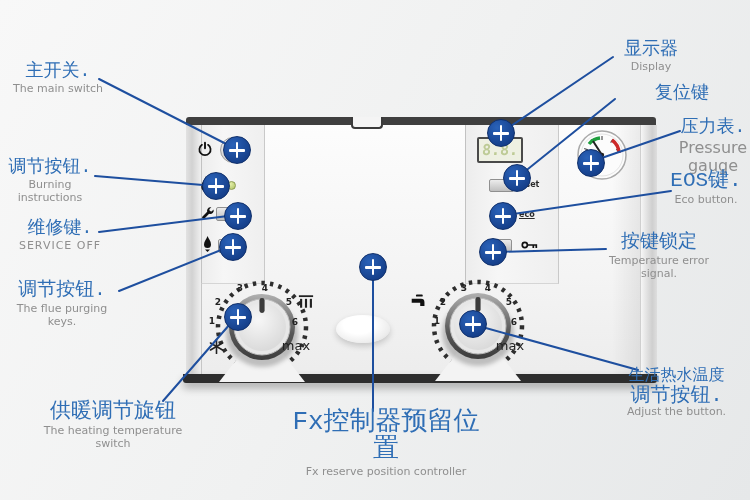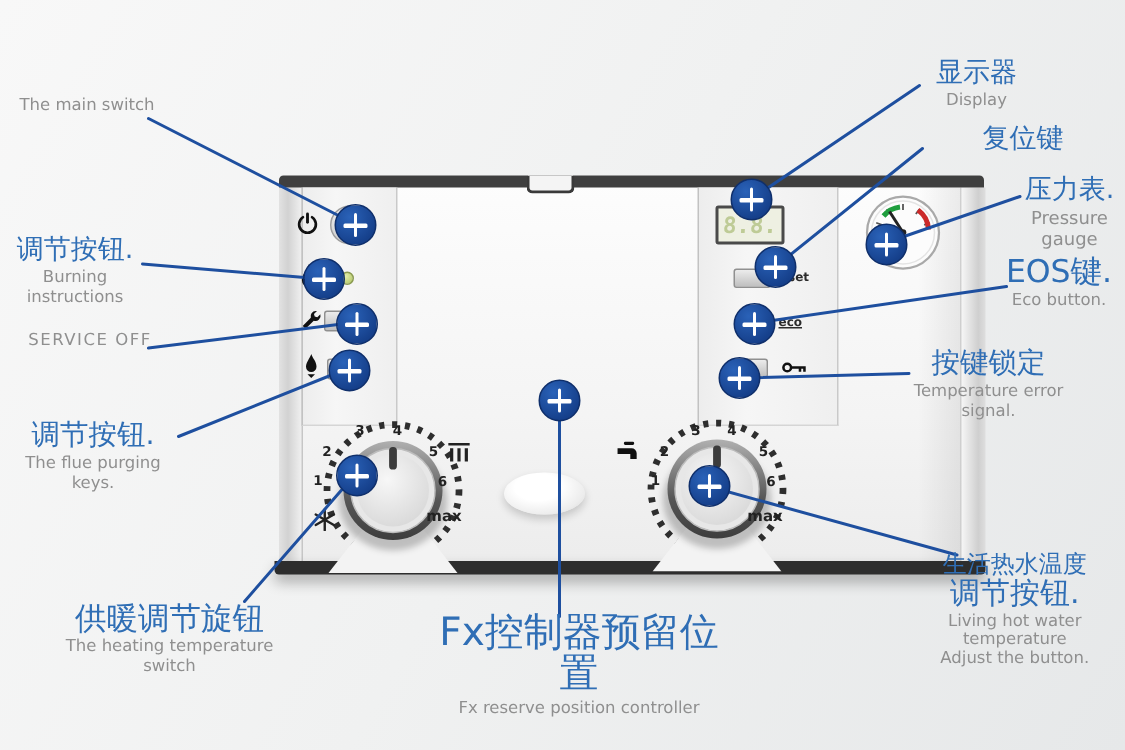--- a/index.html
+++ b/index.html
@@ -61,7 +61,7 @@
 
   
   .callout{text-align:center;line-height:1.05;}
-  .zh{color:#2f6eb5;font-size:18px;}
+  .zh{color:#2f6eb5;font-size:18px;font-family:Liberation Mono, monospace;}
   .en{color:#8f8f8f;font-size:11px;margin-top:2px;line-height:1.15;}
   svg text{font-family:"DejaVu Sans","Liberation Sans",sans-serif;}
 </style>

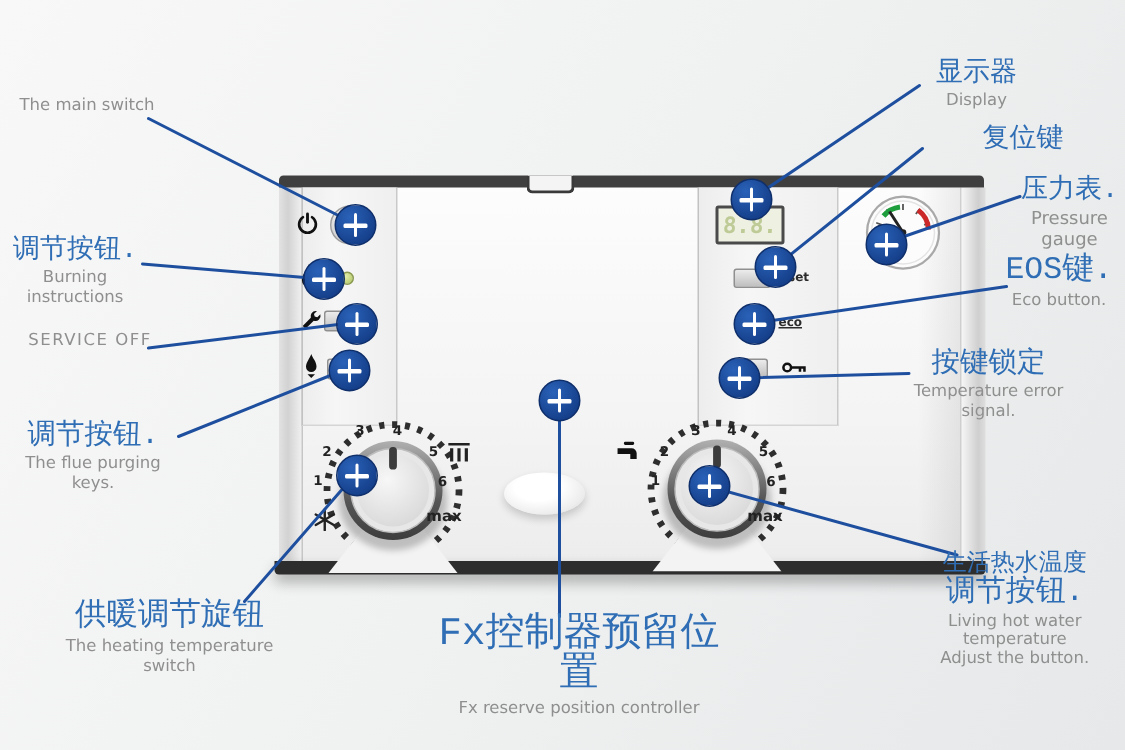--- a/index.html
+++ b/index.html
@@ -249,6 +249,7 @@
   <div class="abs pm" style="left:459px;top:310px"></div>
 
   <div class="abs callout" style="left:8px;top:62px;width:100px">
+    <div class="zh">主开关.</div>
     <div class="en">The main switch</div>
   </div>
 

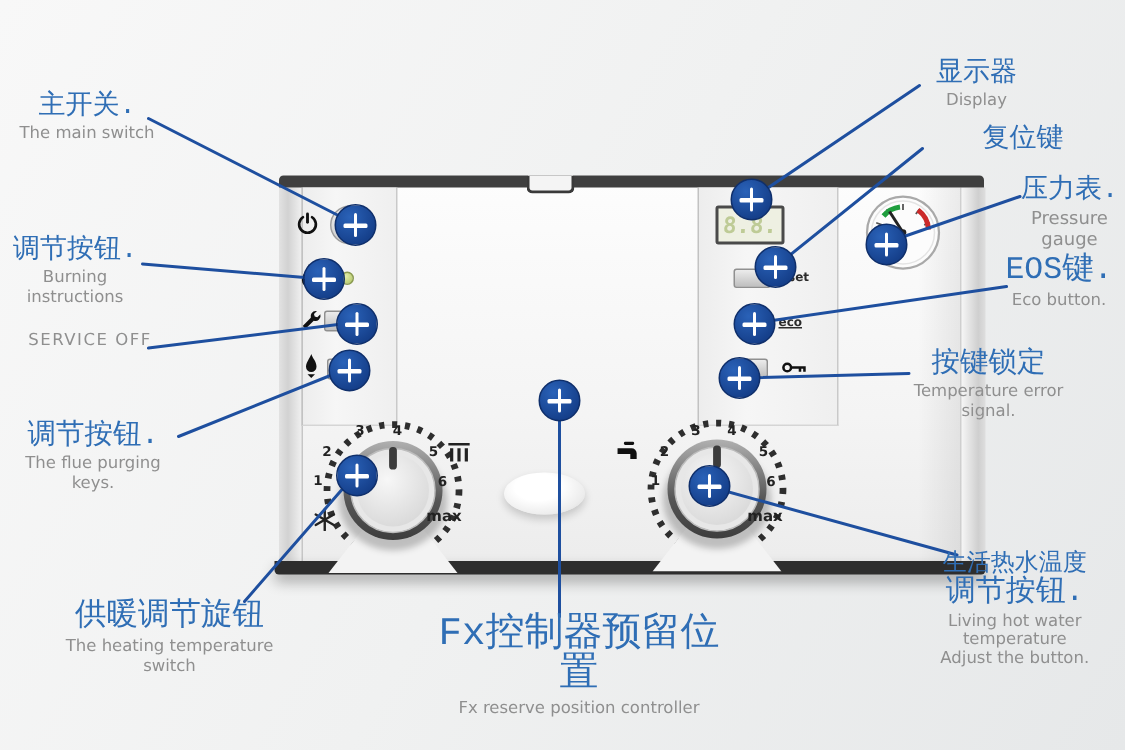--- a/index.html
+++ b/index.html
@@ -288,7 +288,7 @@
 
   <div class="abs callout" style="left:676px;top:118px;width:74px">
     <div class="zh">压力表.</div>
-    <div class="en" style="font-size:12px">Pressure gauge</div>
+    <div class="en" style="font-size:16px">Pressure gauge</div>
   </div>
 
   <div class="abs callout" style="left:662px;top:170px;width:88px">

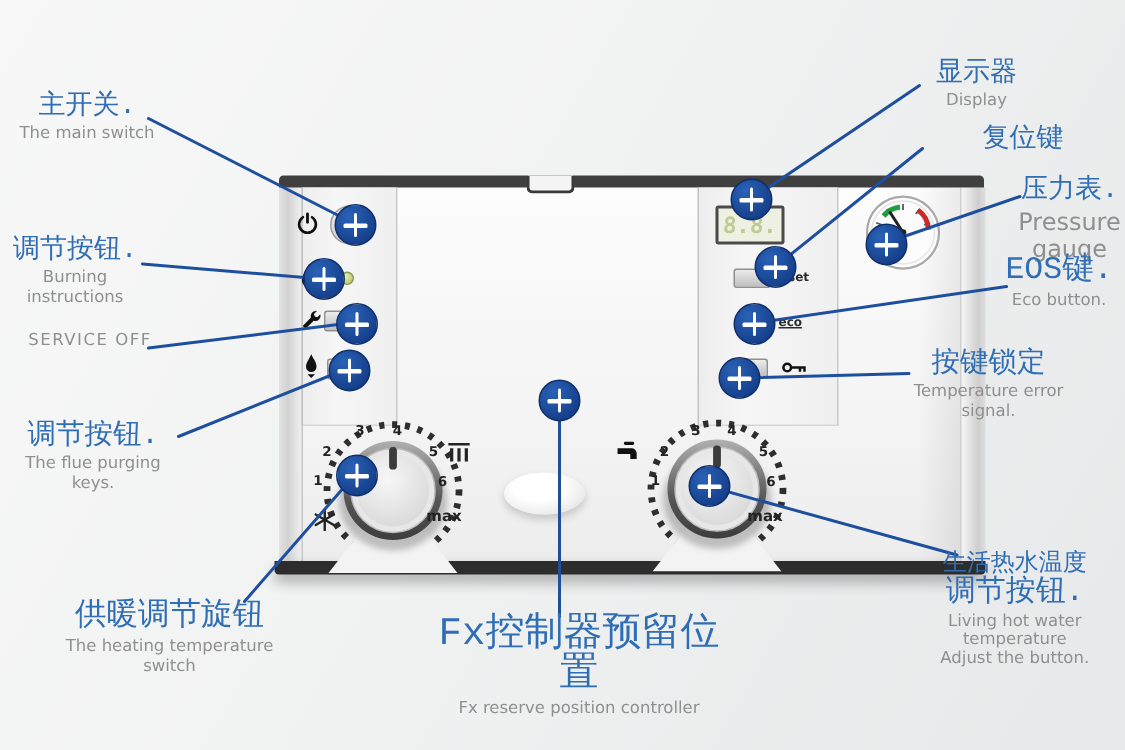--- a/index.html
+++ b/index.html
@@ -259,6 +259,7 @@
   </div>
 
   <div class="abs callout" style="left:18px;top:219px;width:84px">
+    <div class="zh">维修键.</div>
     <div class="en" style="letter-spacing:1px">SERVICE OFF</div>
   </div>
 

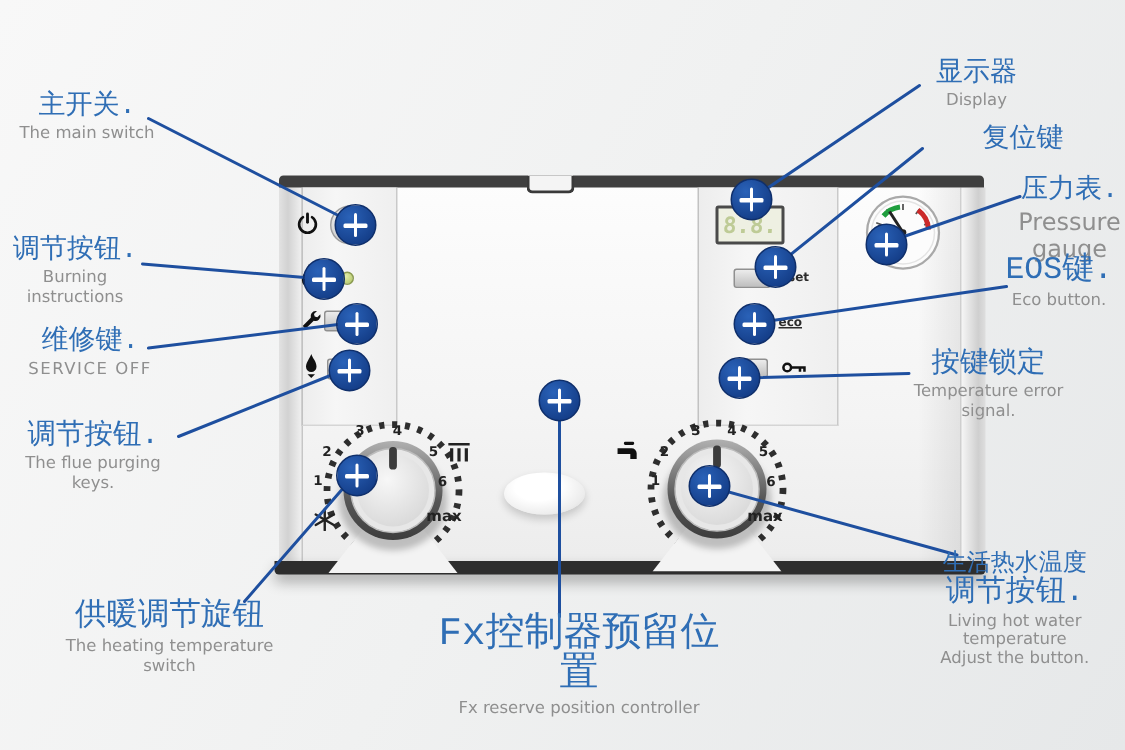--- a/index.html
+++ b/index.html
@@ -45,7 +45,7 @@
 
   
   .kn{font-size:9px;font-weight:bold;color:#222;transform:translate(-50%,-50%);}
-  .kn-max{font-size:10px;font-weight:bold;color:#222;transform:translate(-50%,-50%);}
+  .kn-max{font-size:13px;font-weight:normal;color:#222;transform:translate(-50%,-50%);}
 
   .oval{left:336px;top:315px;width:54px;height:28px;border-radius:50%;
     background:radial-gradient(ellipse at 42% 35%,#ffffff 35%,#ededed 70%,#d2d2d2 100%);

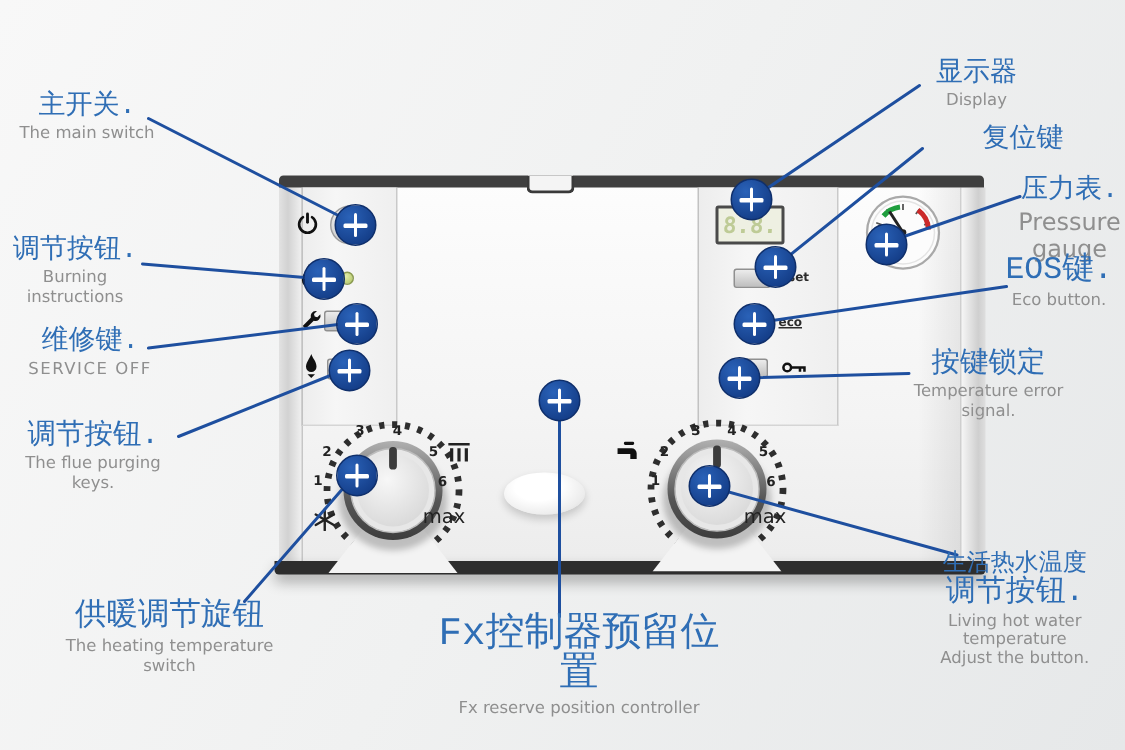--- a/index.html
+++ b/index.html
@@ -305,7 +305,6 @@
   <div class="abs callout" style="left:605px;top:368px;width:143px">
     <div class="zh" style="font-size:16px">生活热水温度</div>
     <div class="zh" style="font-size:20px">调节按钮.</div>
-    <div class="en">Living hot water temperature</div>
     <div class="en" style="margin-top:0">Adjust the button.</div>
   </div>
 

